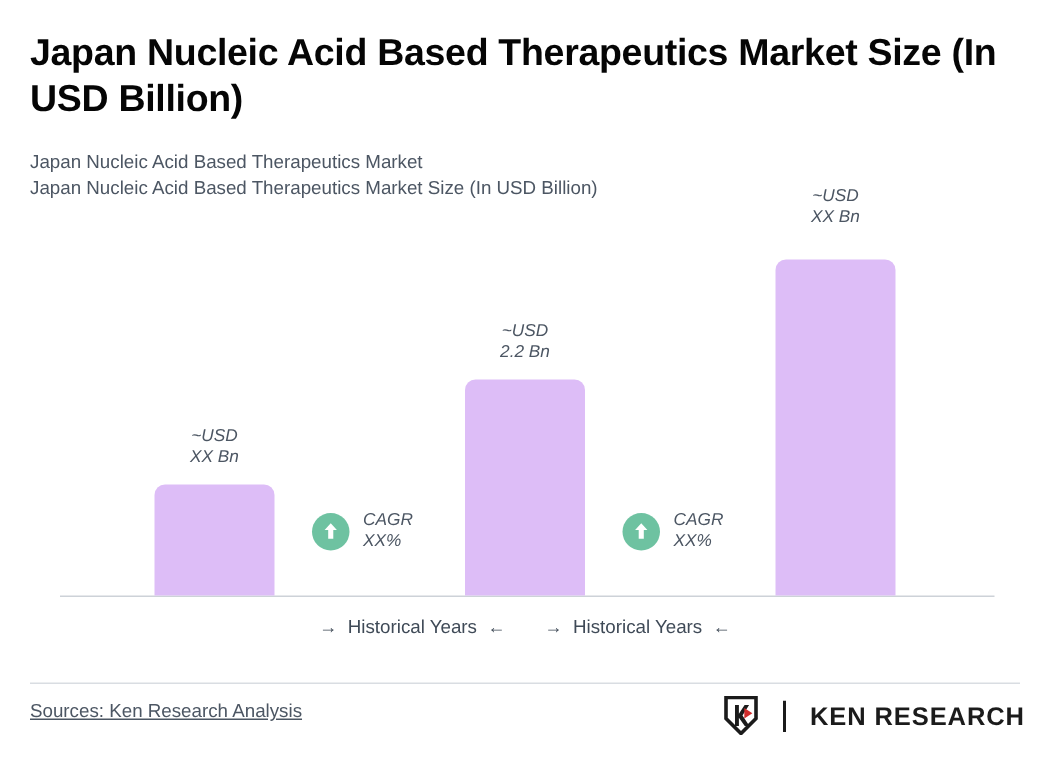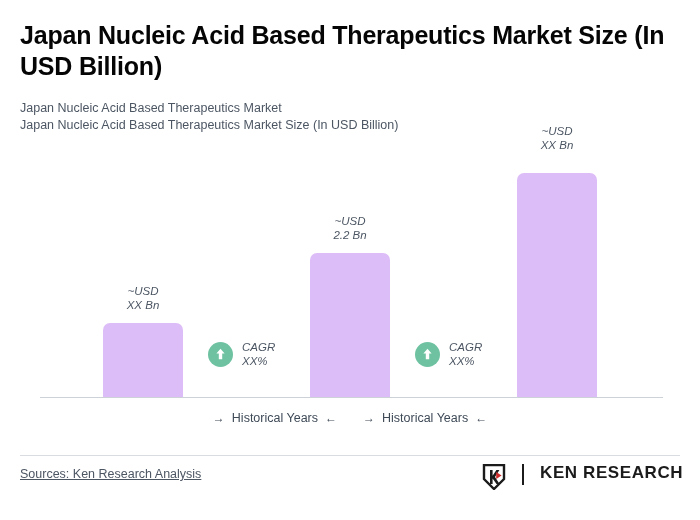--- a/index.html
+++ b/index.html
@@ -157,7 +157,7 @@
     left: 482px;
     top: 462px;
     display: flex;
-    align-items: flex-start;
+    align-items: center;
     gap: 16px;
   }
   #brand-wordmark {

